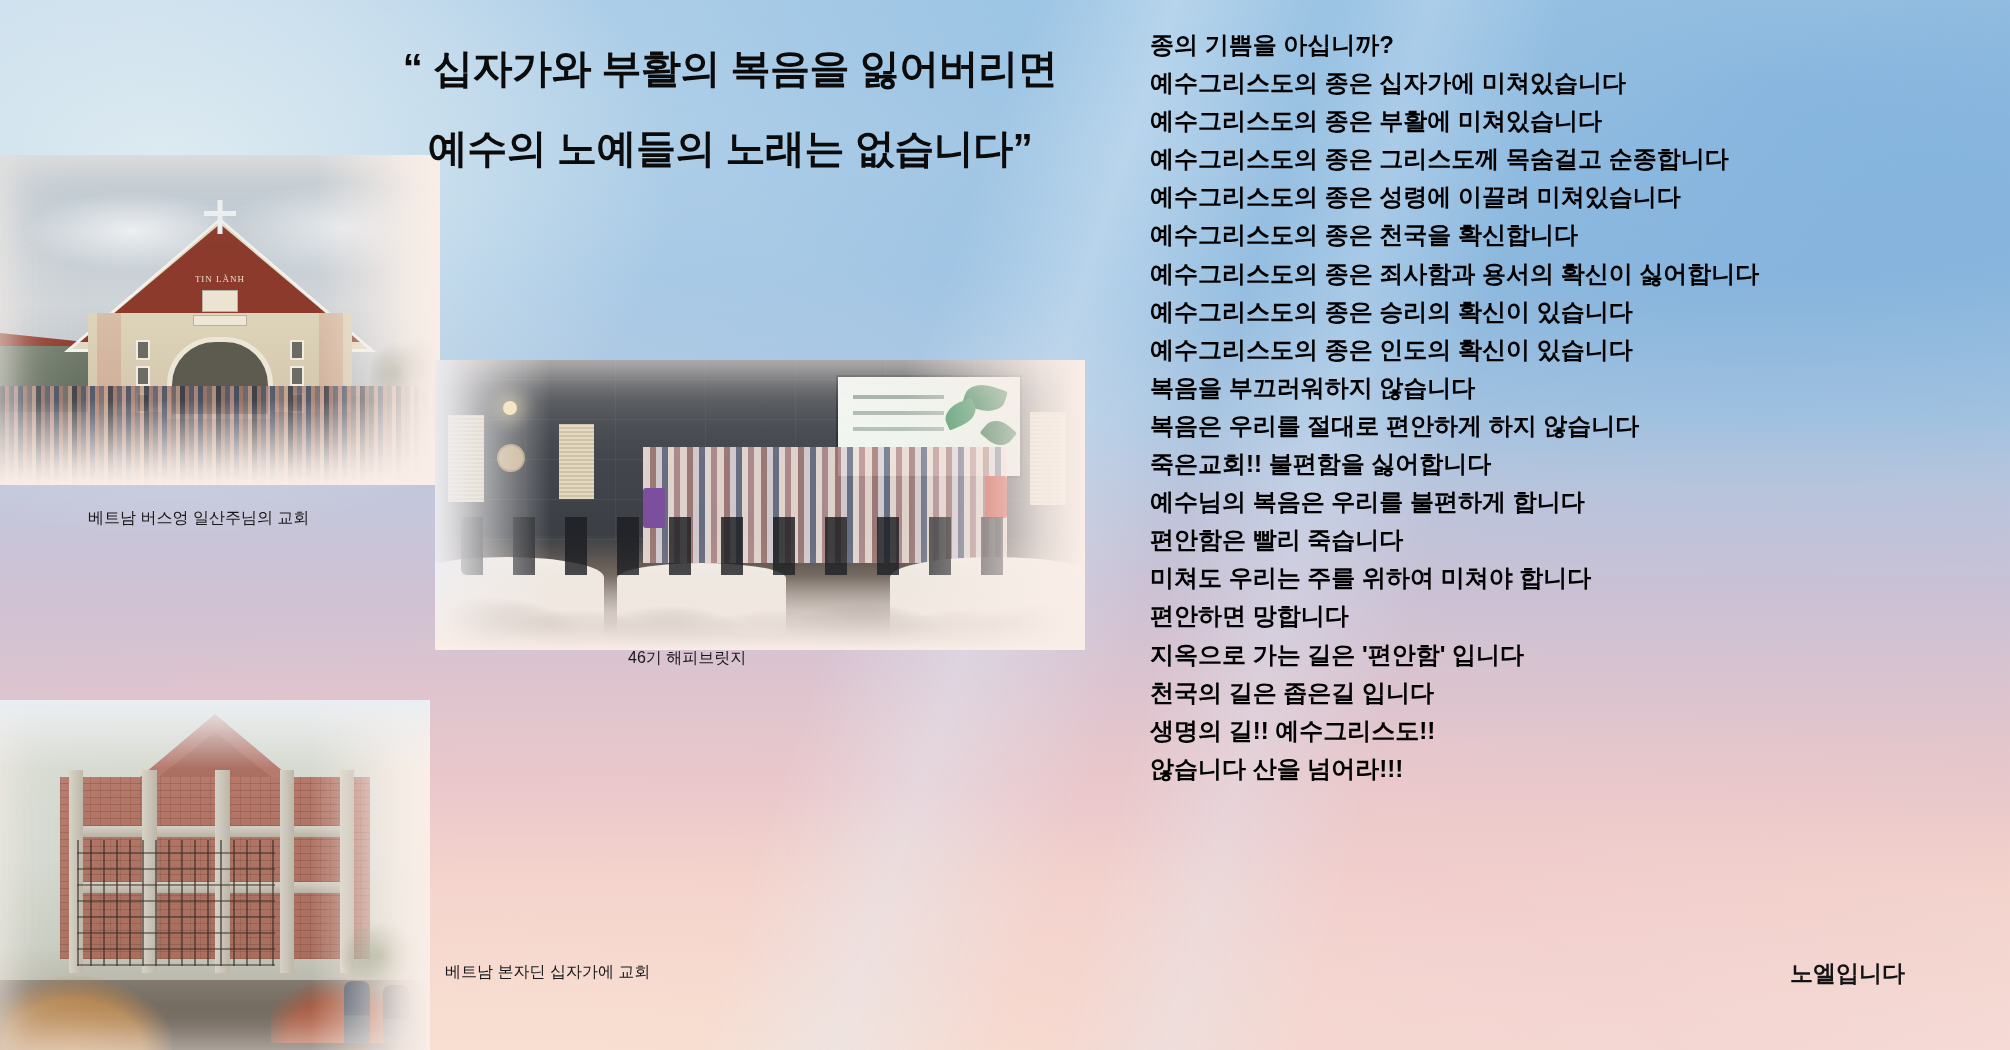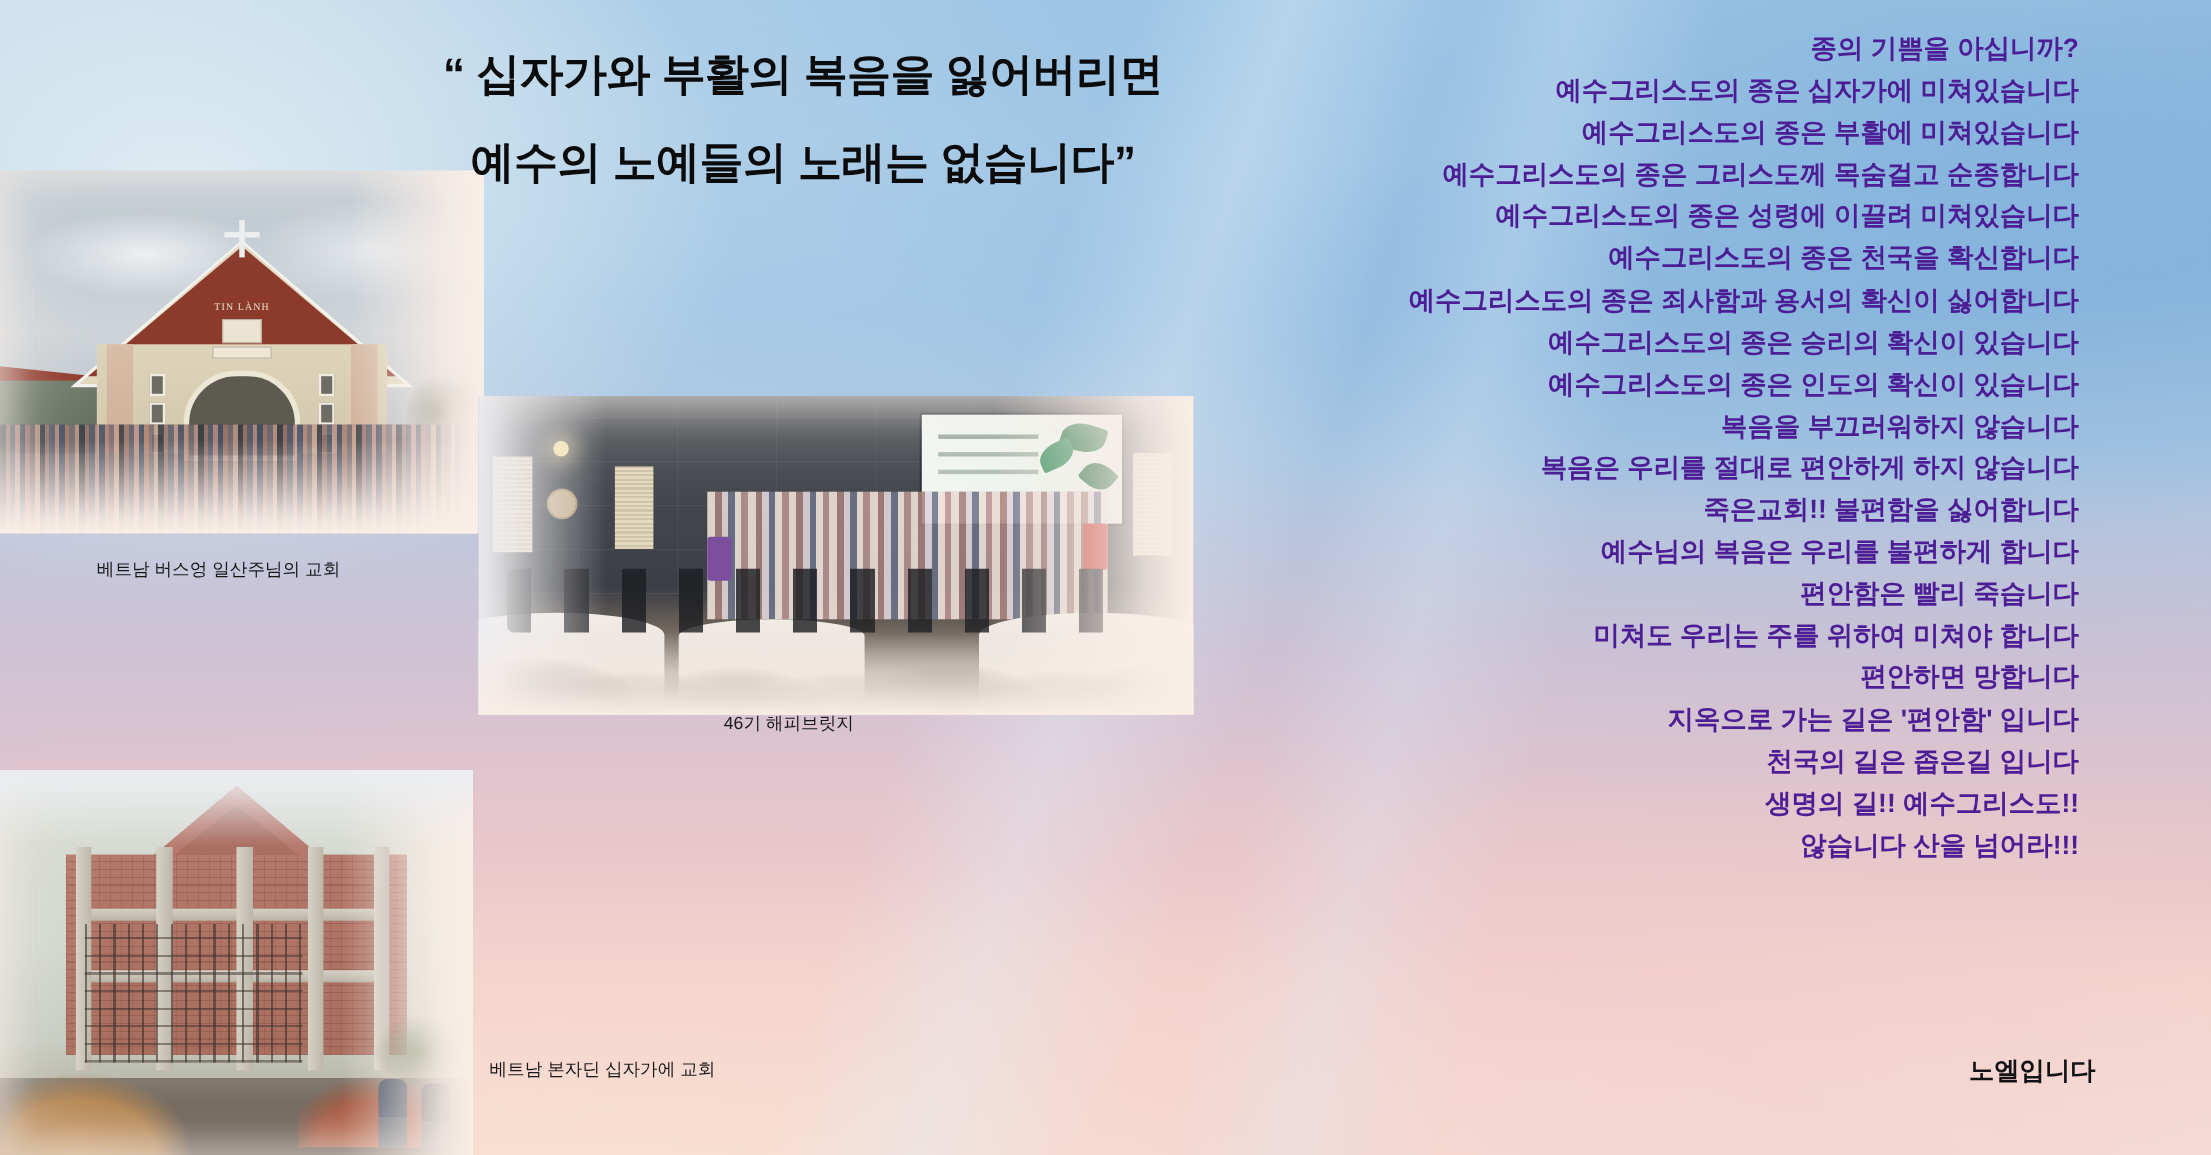--- a/index.html
+++ b/index.html
@@ -414,8 +414,8 @@
     left: 1150px;
     top: 26px;
     width: 740px;
-    text-align: right;
-    color: #4c1d95;
+    text-align: left;
+    color: #000000;
     font-size: 24px;
     font-weight: bold;
     line-height: 38.1px;

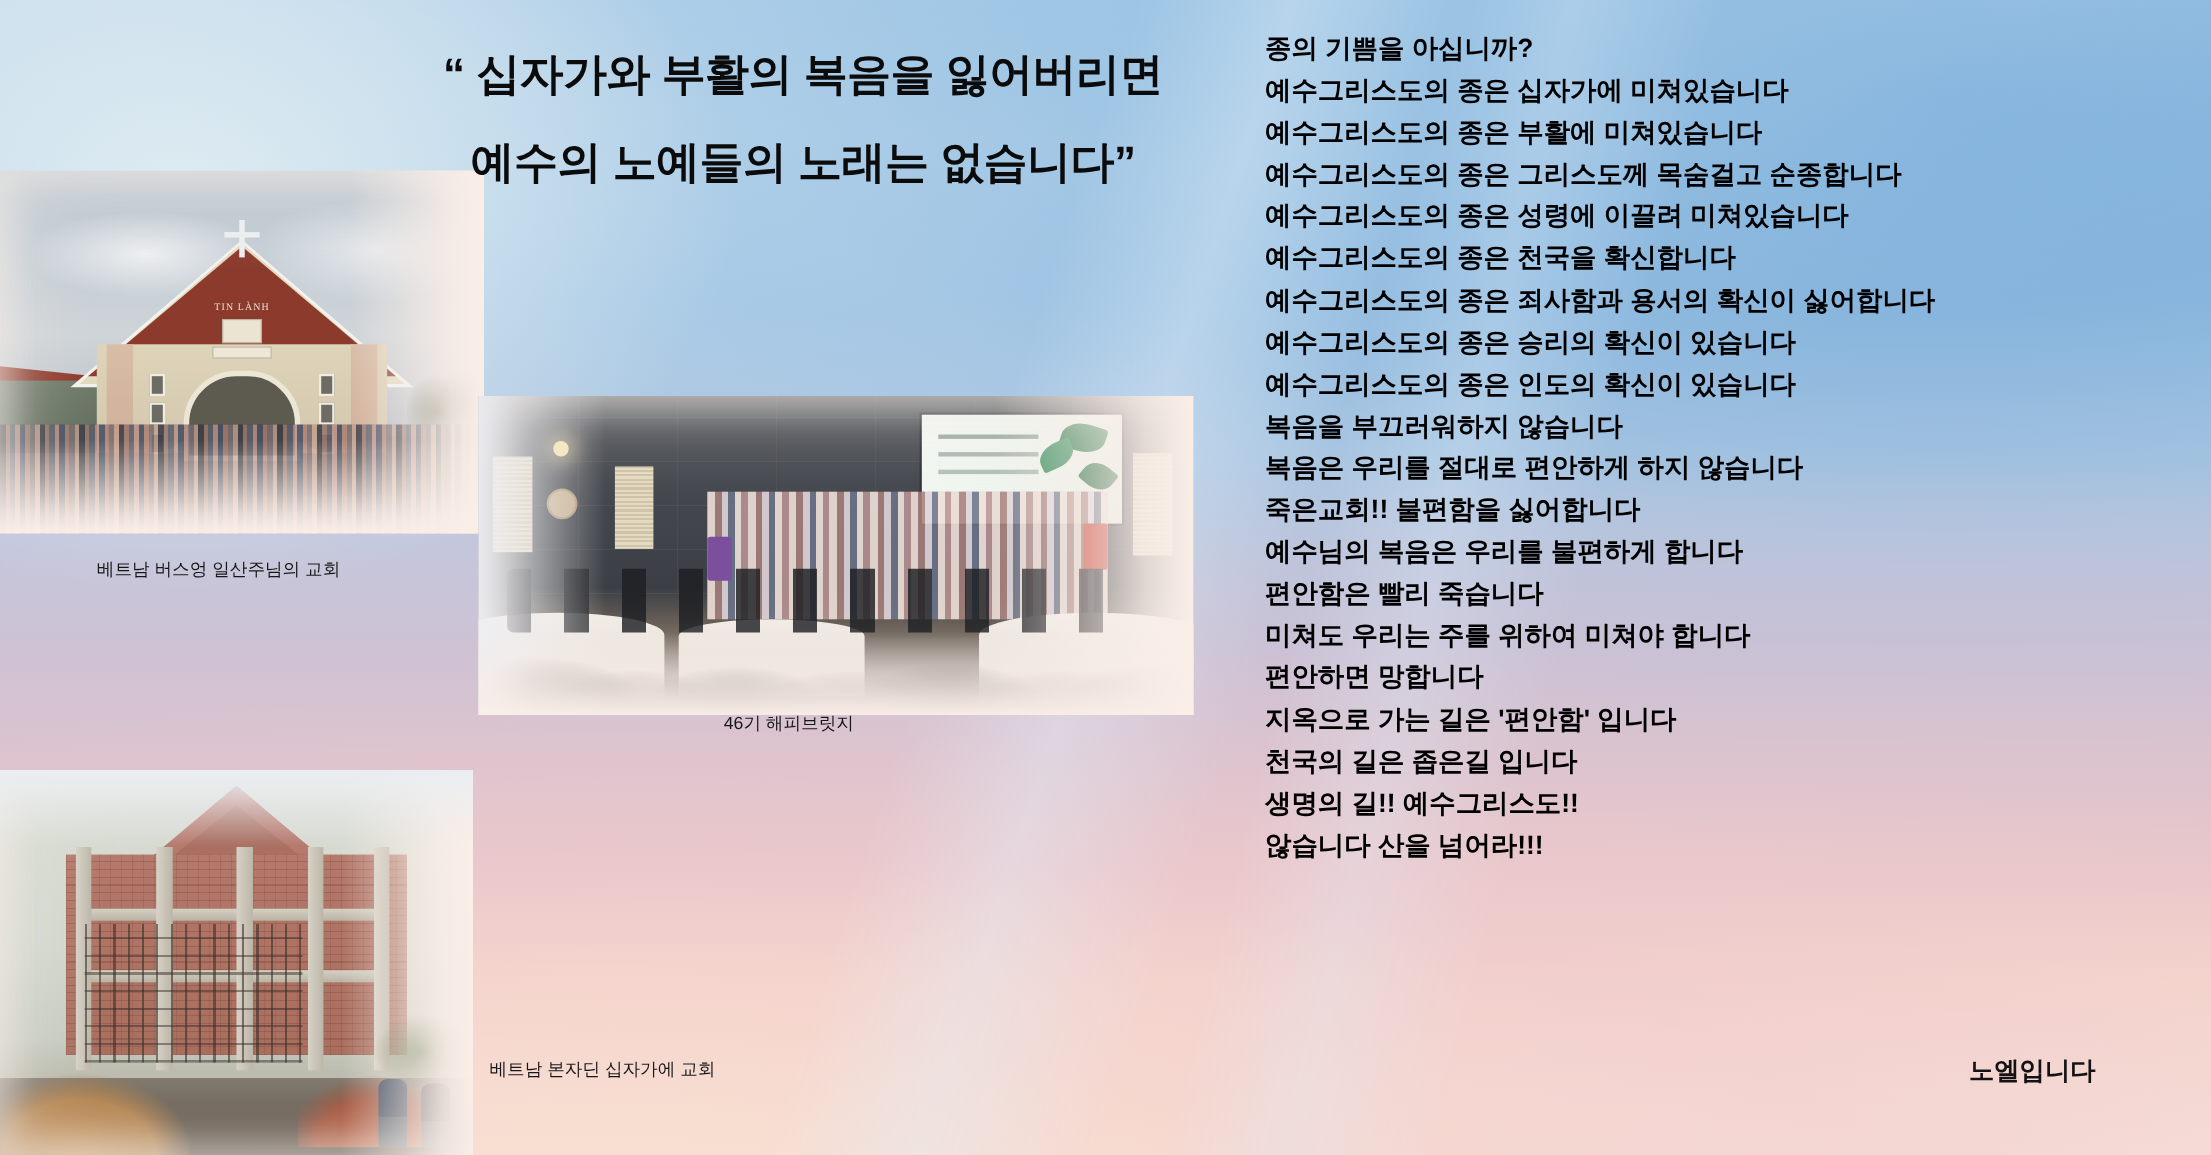--- a/index.html
+++ b/index.html
@@ -440,7 +440,7 @@
     white-space: nowrap;
   }
   #caption-church-exterior { left: 88px; top: 508px; }
-  #caption-ceremony        { left: 658px; top: 648px; }
+  #caption-ceremony        { left: 628px; top: 648px; }
   #caption-church-construction { left: 445px; top: 962px; }
 </style>
 </head>

